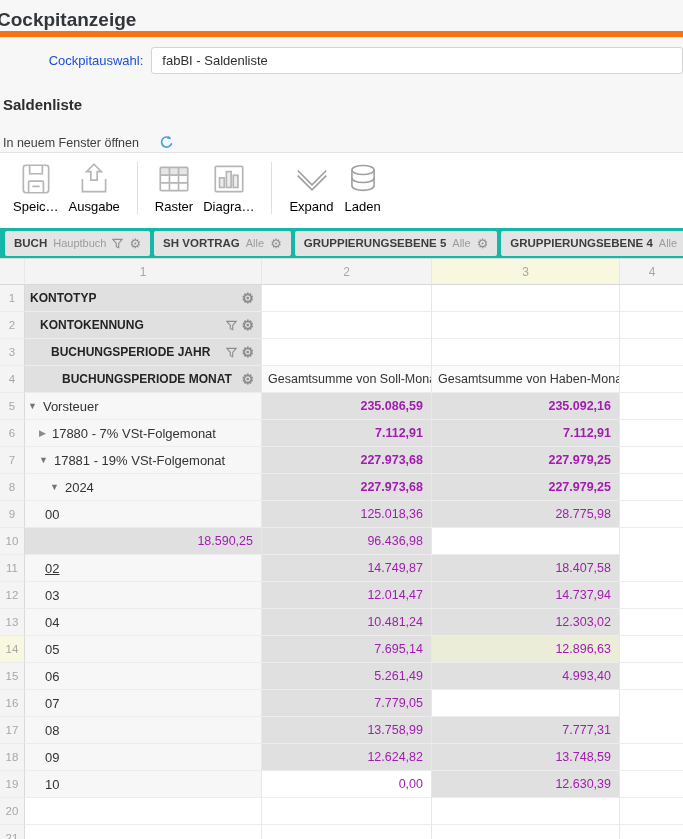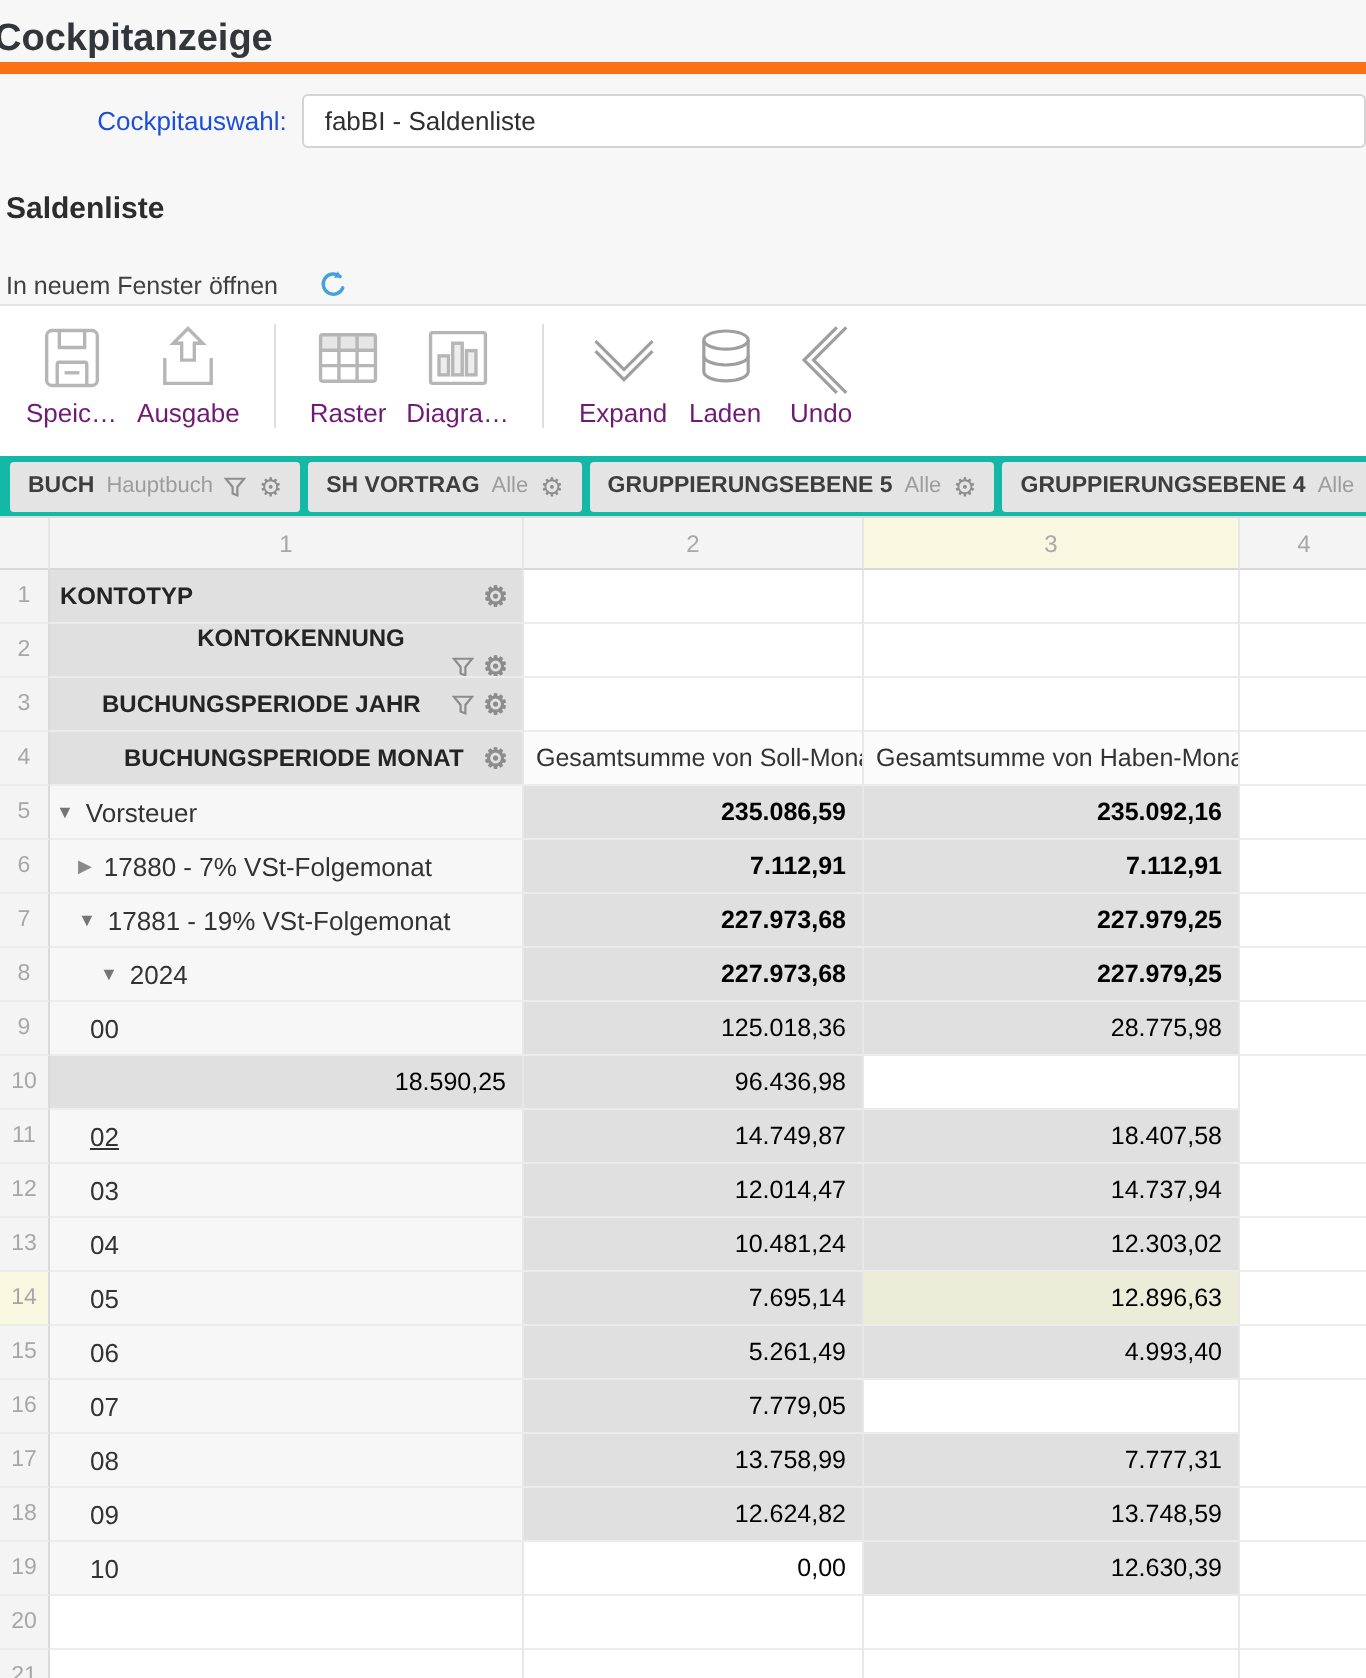--- a/index.html
+++ b/index.html
@@ -24,7 +24,7 @@
     border-top:1px solid #e3e3e3;background:#fff;}
   .tb-btn{display:flex;flex-direction:column;align-items:center;padding:0 5px;cursor:pointer;}
   .tb-btn svg{display:block;}
-  .tb-label{font-size:13px;color:#701a75;margin-top:1px;}
+  .tb-label{font-size:13px;color:#000000;margin-top:1px;}
   .tb-sep{width:1px;background:#dedede;height:52px;margin:2px 12px 0 12px;}
   
   .chips{display:flex;align-items:center;height:30px;box-sizing:border-box;padding-left:5px;gap:4px;

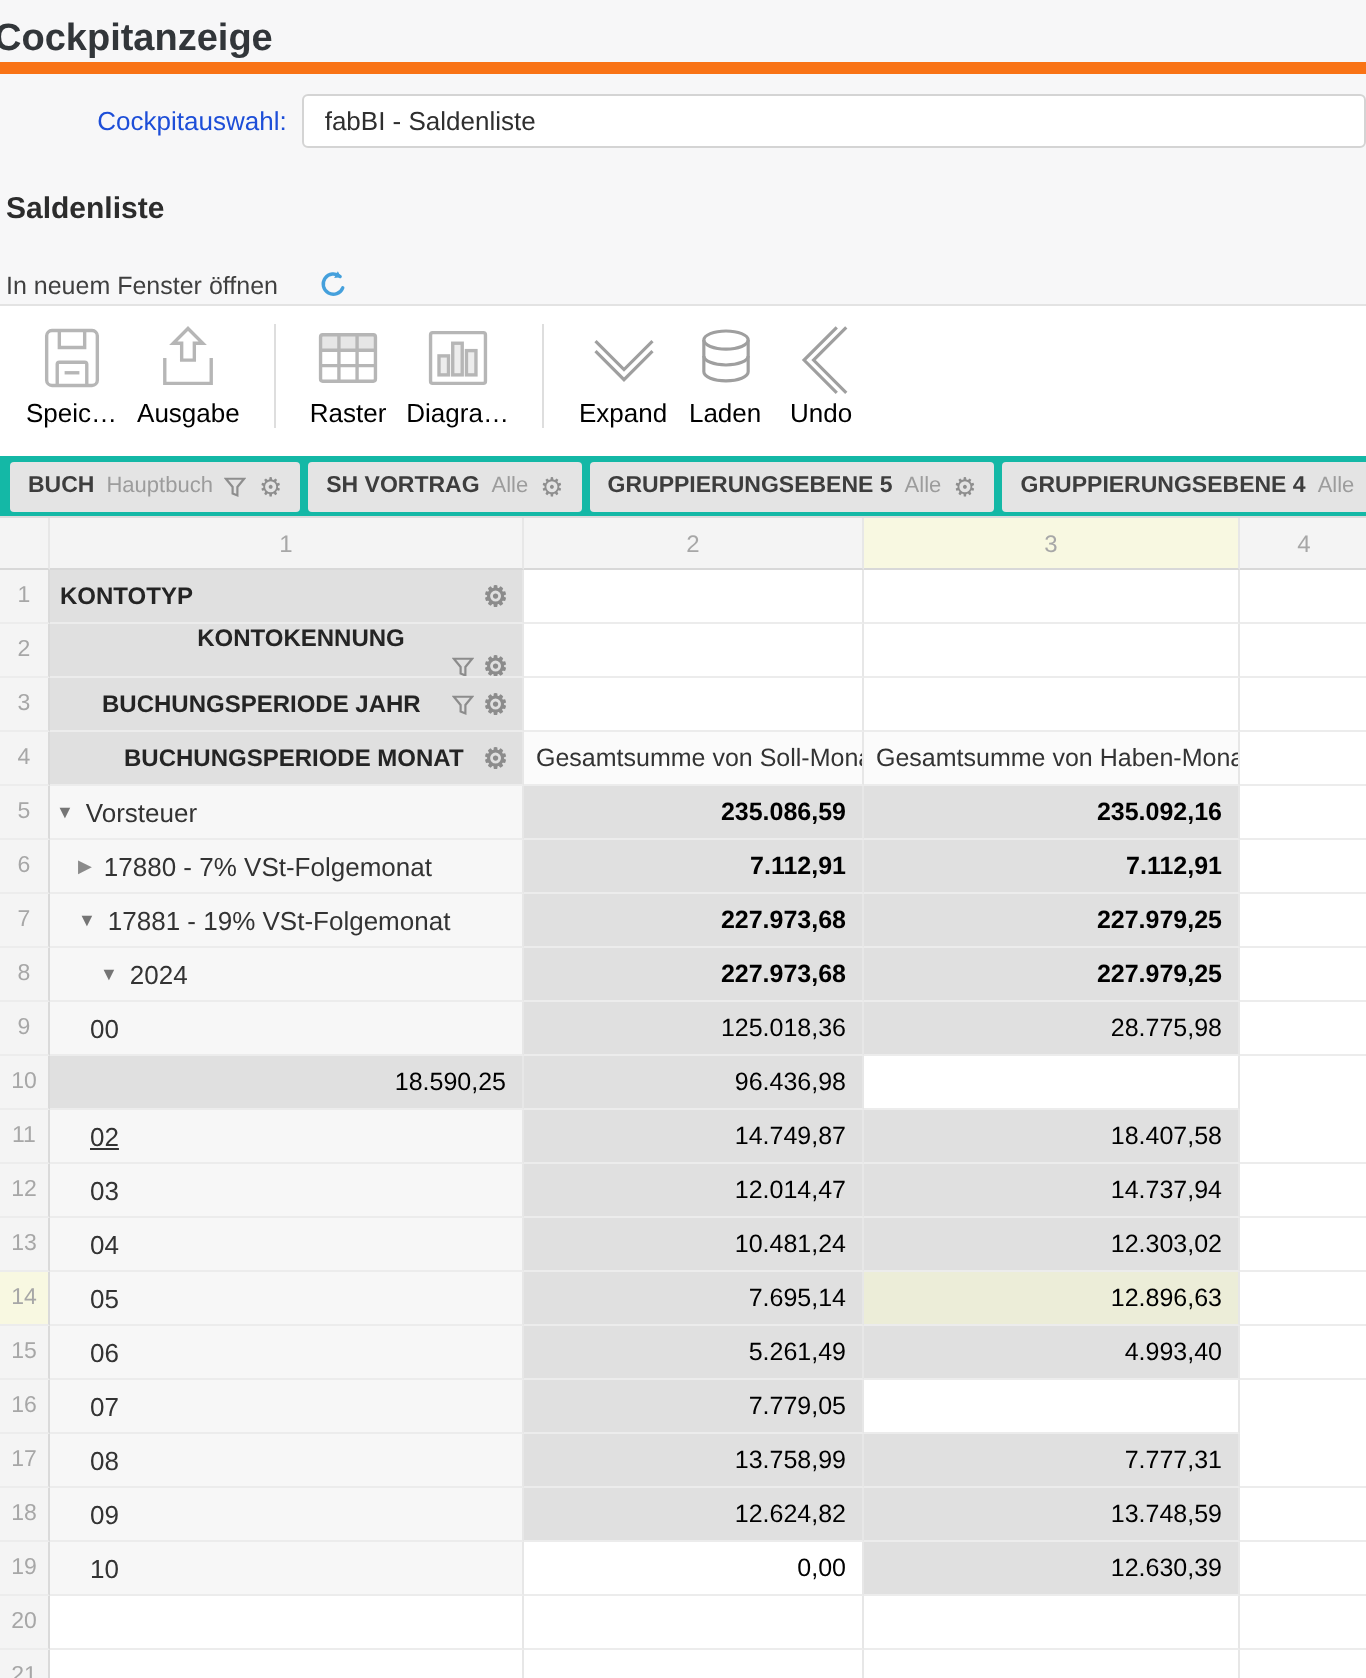--- a/index.html
+++ b/index.html
@@ -133,13 +133,6 @@
     </svg>
     <span class="tb-label">Laden</span>
   </div>
-  <div class="tb-btn">
-    <svg width="38" height="38" viewBox="0 0 36 36" fill="none" stroke="#9f9f9f" stroke-width="1.5">
-      <path d="M25 3.5 L9.5 19 L25 34.5"></path>
-      <path d="M29.5 3.5 L14 19 L29.5 34.5"></path>
-    </svg>
-    <span class="tb-label">Undo</span>
-  </div>
 </div>
 
 <div class="chips">

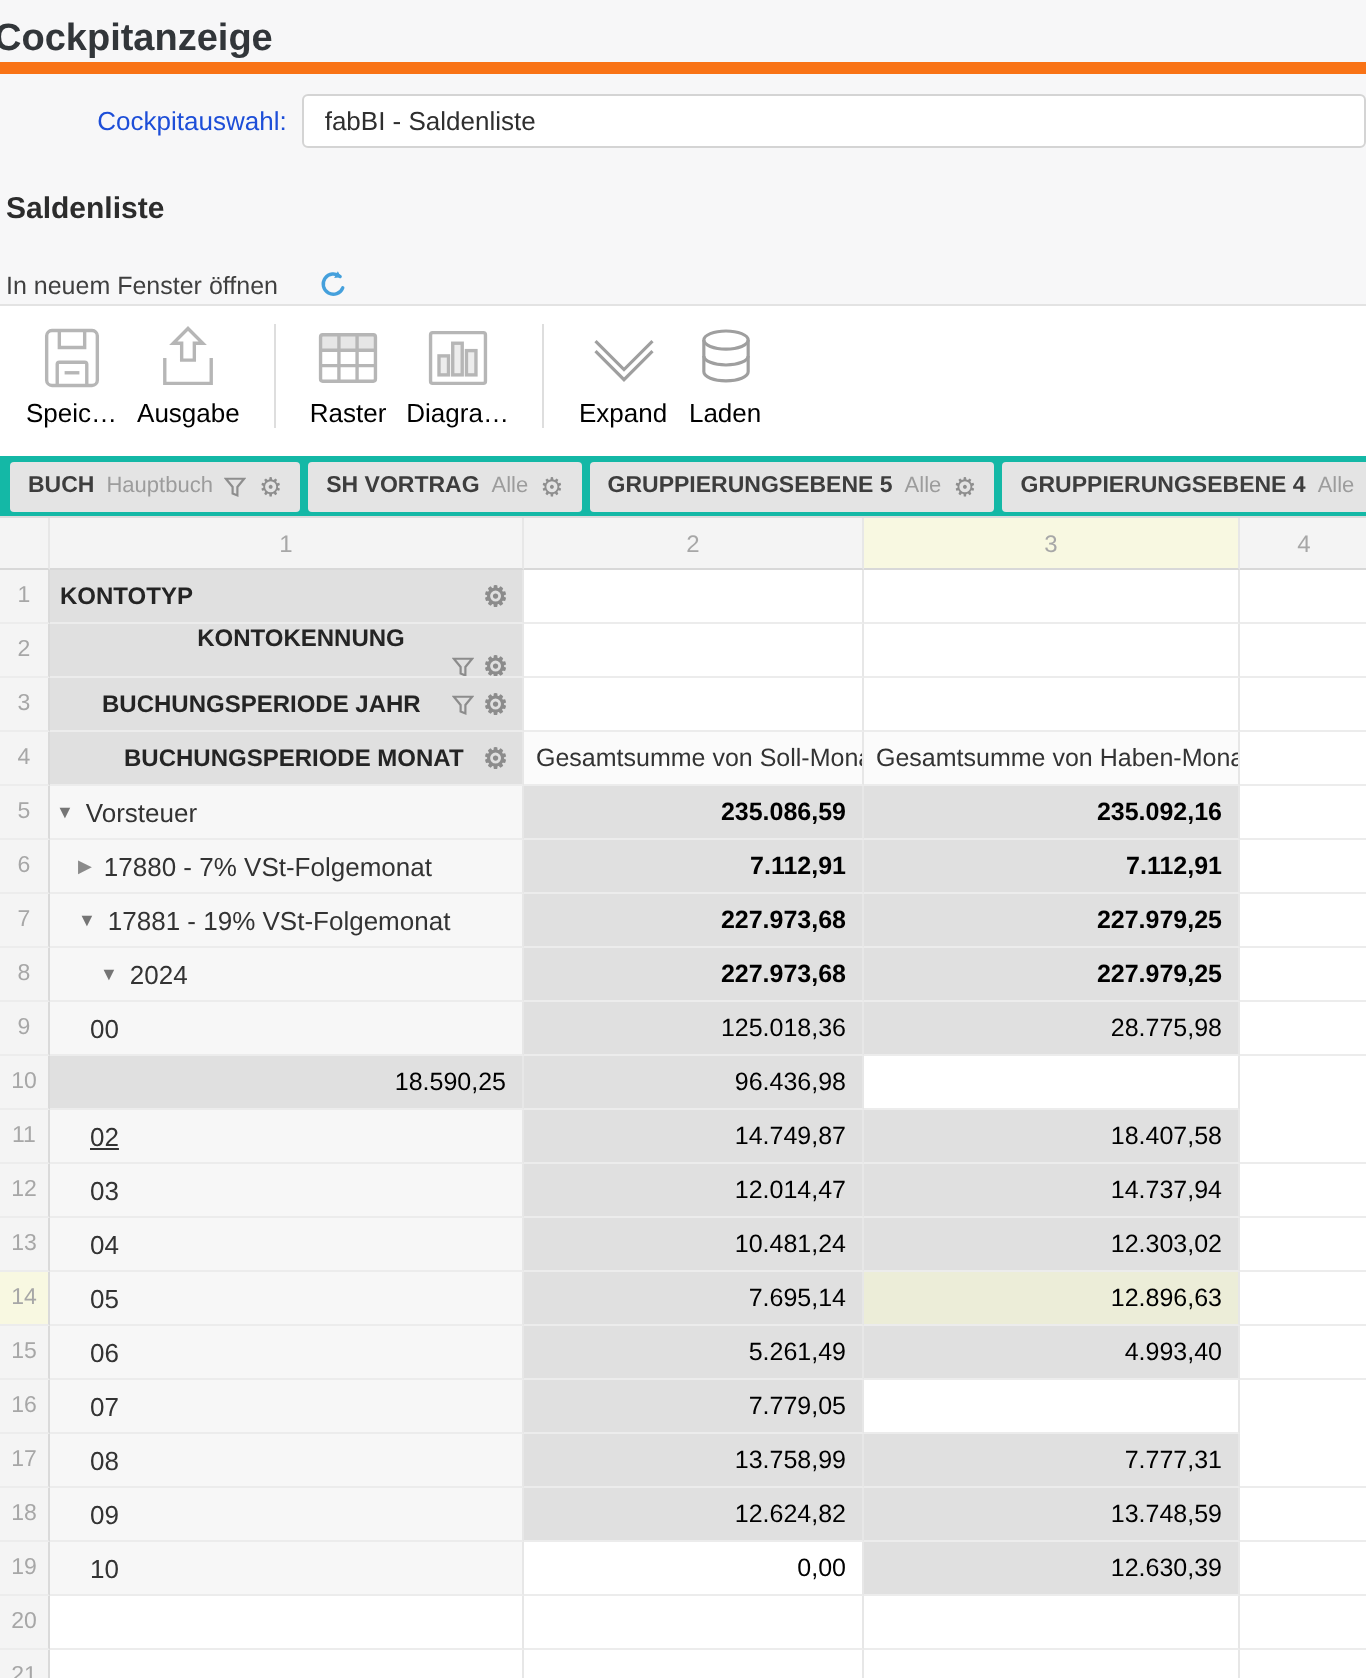--- a/index.html
+++ b/index.html
@@ -185,7 +185,7 @@
       </div>
       <div class="grid-row">
         <div class="cell rn">2</div>
-        <div class="cell c1 field" style="padding-left: 15px; flex-direction: column;">
+        <div class="cell c1 field" style="padding-left: 15px;">
           <span>KONTOKENNUNG</span>
           <span class="cicons">
             <svg width="11" height="11" viewBox="0 0 12 12">

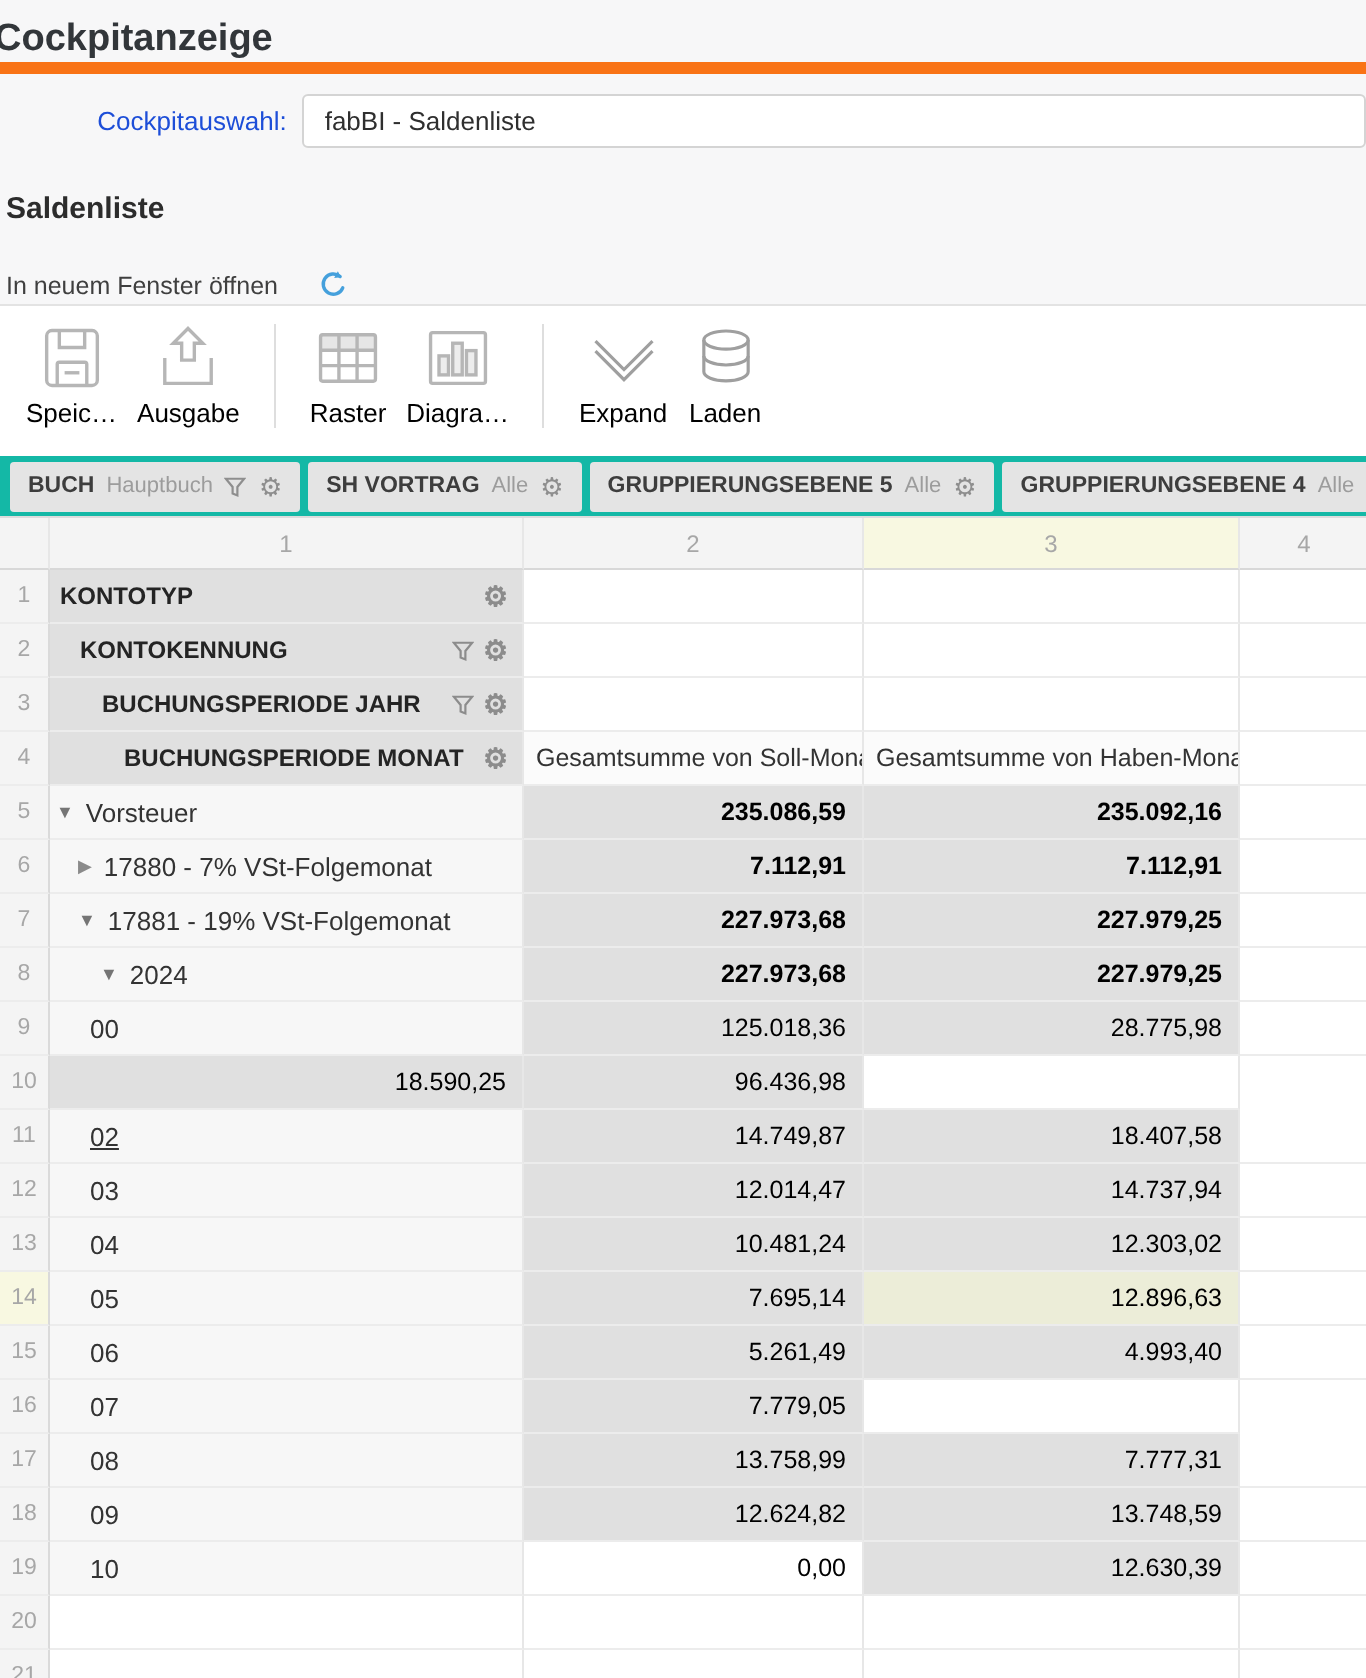--- a/index.html
+++ b/index.html
@@ -52,7 +52,7 @@
   .cicons .gear{font-size:14px;color:#8c8c8c;line-height:1;}
   .arrow{font-size:9px;color:#757575;margin-right:6px;flex:none;}
   .arrow.right{color:#8a8a8a;}
-  .val{background:#e0e0e0;justify-content:flex-end;padding-right:8px;font-size:12.5px;color:#000000;padding-left:33px;}
+  .val{background:#e0e0e0;justify-content:flex-end;padding-right:8px;font-size:12.5px;color:#a21caf;padding-left:33px;}
   .val.bold{font-weight:bold;}
   .val.white{background:#fff;}
   .val.sel{background:#ecedd8;}

